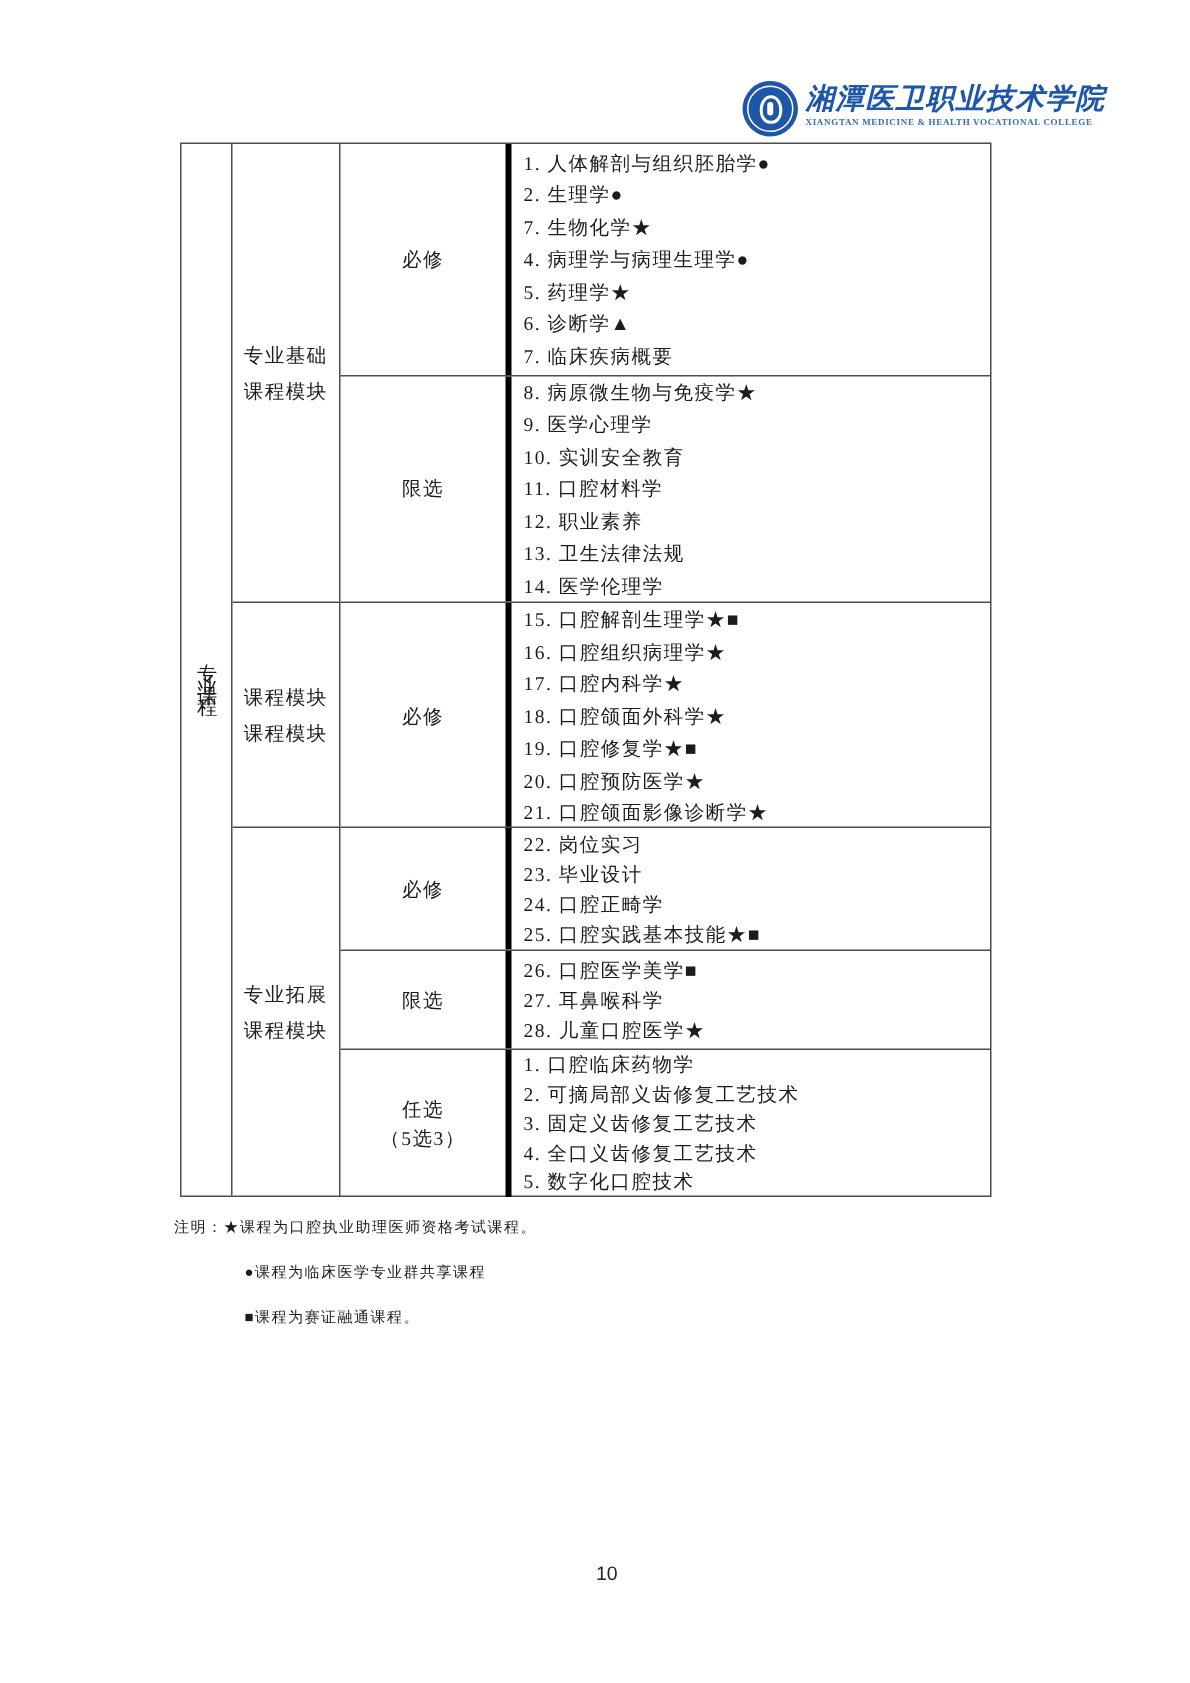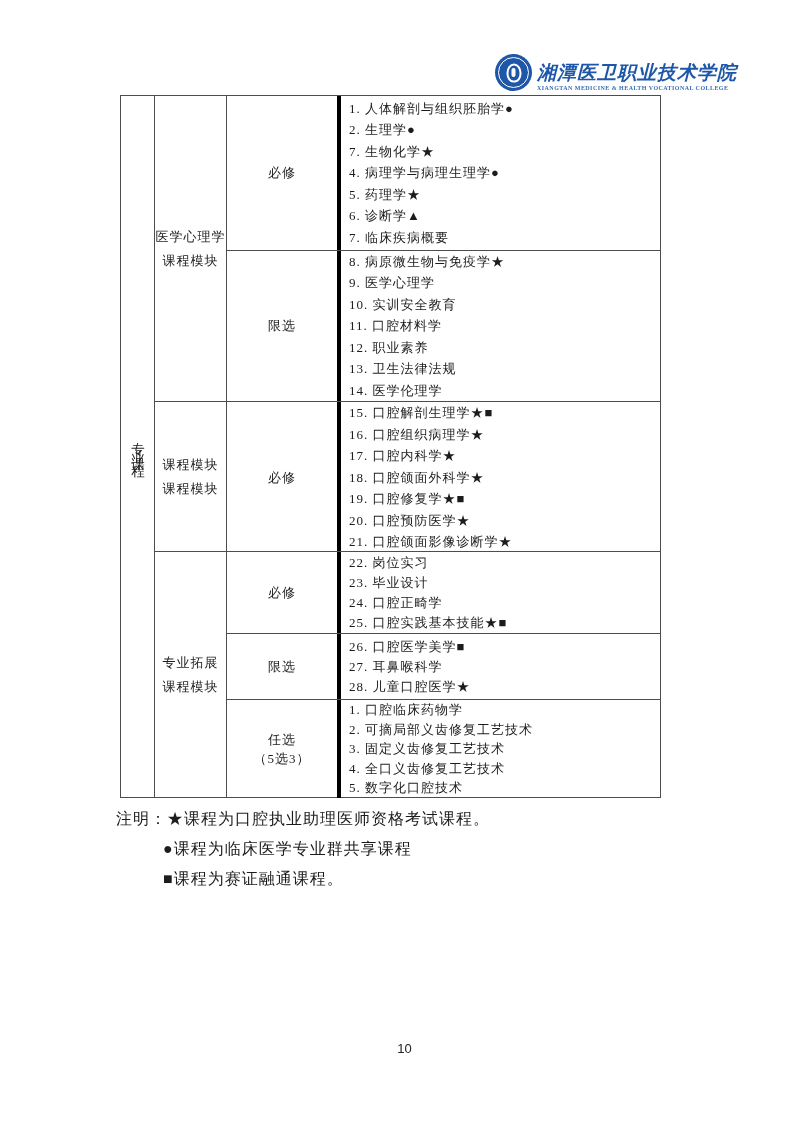--- a/index.html
+++ b/index.html
@@ -8,7 +8,7 @@
   .page { position:relative; width:793px; height:1122px; background:#fff; }
 
   
-  .header { position:absolute; left:495px; top:54px; display:flex; align-items:flex-end; }
+  .header { position:absolute; left:495px; top:54px; display:flex; align-items:flex-start; }
   .logo { width:37px; height:37px; border-radius:50%; background:#1f57a8; position:relative; flex:0 0 auto; }
   .logo .ring { position:absolute; inset:3px; border:1px solid #ffffff; border-radius:50%; }
   .logo .core { position:absolute; left:50%; top:50%; width:15px; height:19px;

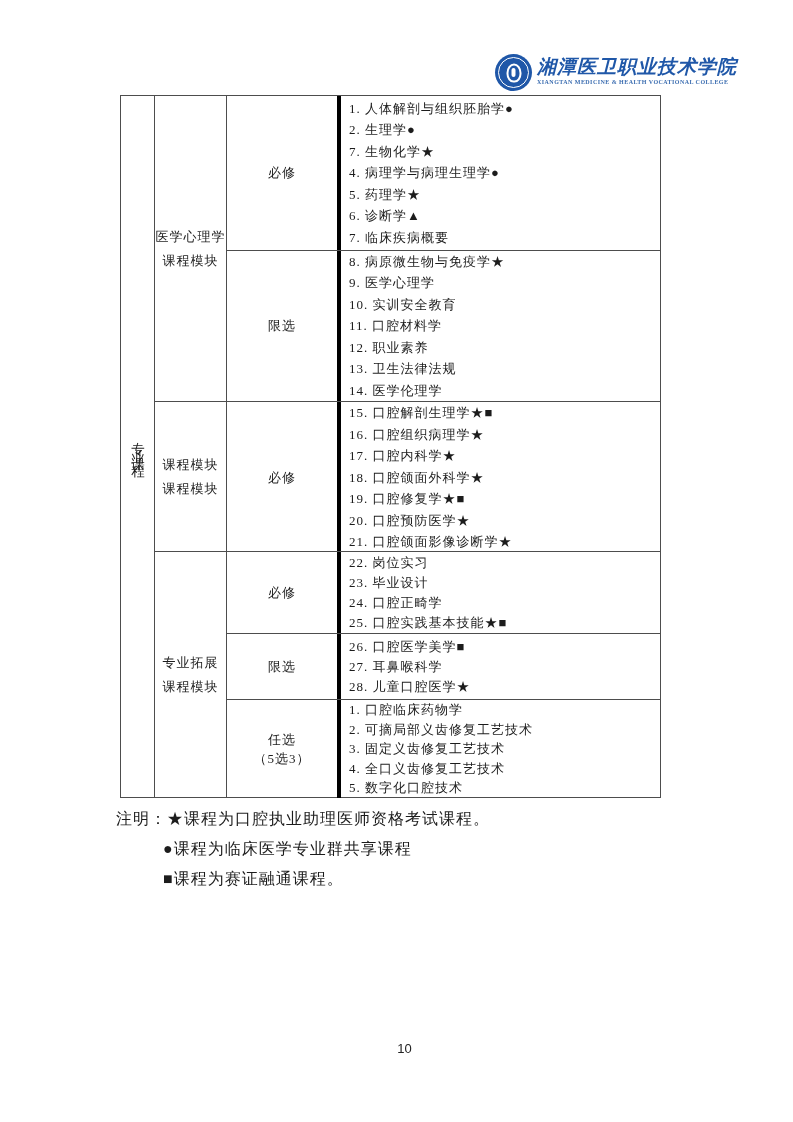--- a/index.html
+++ b/index.html
@@ -84,7 +84,7 @@
 
       <div class="module m1">
         <div class="mod-name">
-          <span>医学心理学</span>
+          <span>专业基础</span>
           <span>课程模块</span>
         </div>
         <div class="sections">

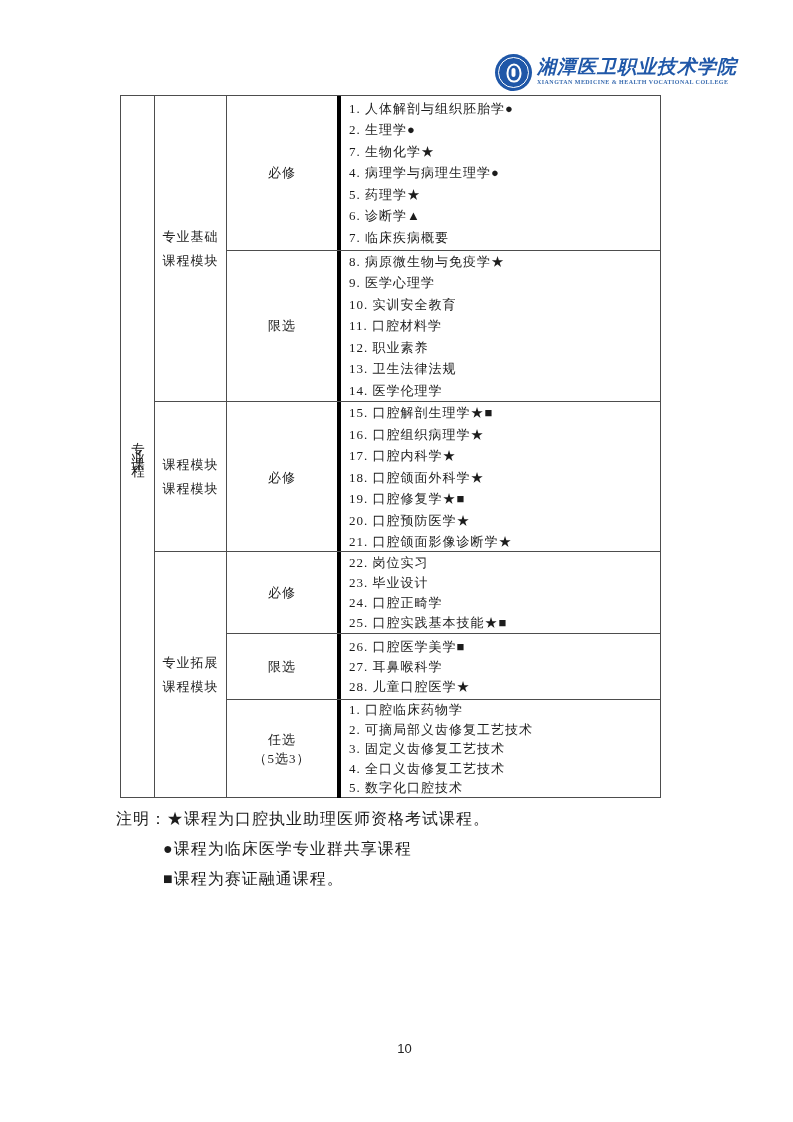--- a/index.html
+++ b/index.html
@@ -48,7 +48,7 @@
   .lh195 .line { line-height:19.6px; }
 
   
-  .notes { position:absolute; left:116px; top:804px; font-size:16px; letter-spacing:1px; }
+  .notes { position:absolute; left:116px; top:804px; font-size:10px; letter-spacing:1px; }
   .note-line { line-height:30px; white-space:nowrap; }
   .note-line.indent { margin-left:47px; }
 

